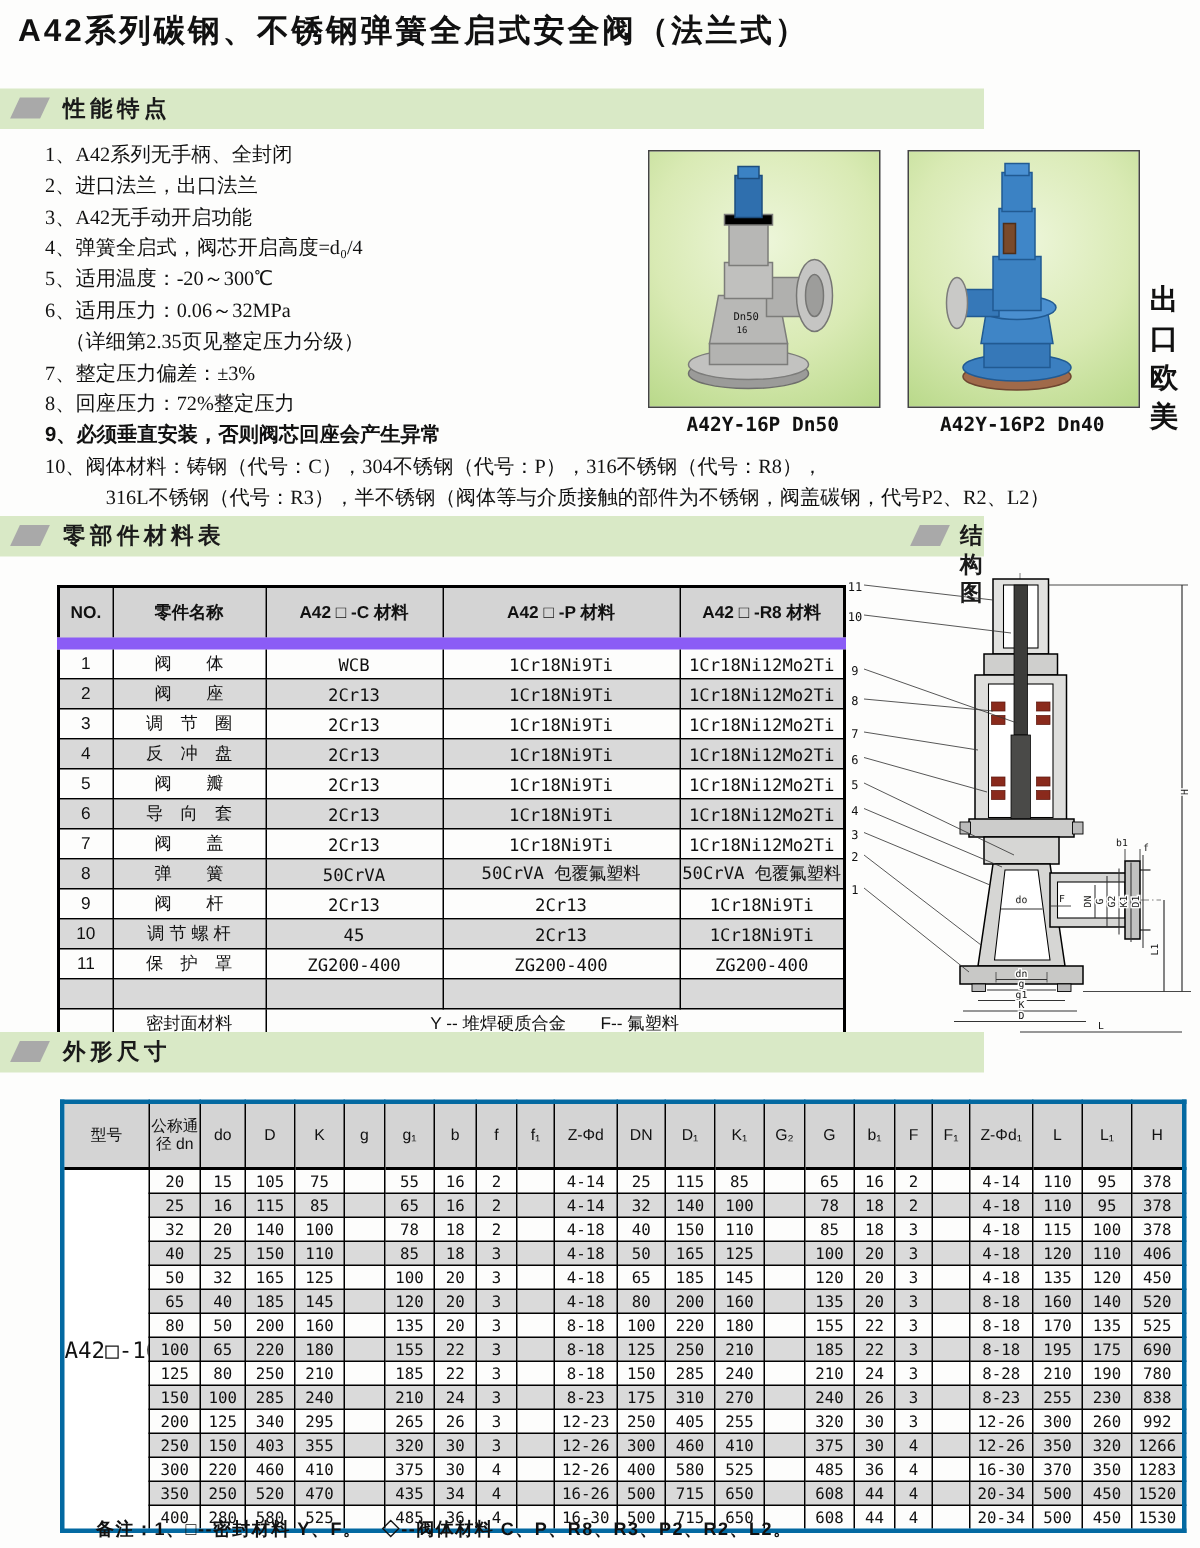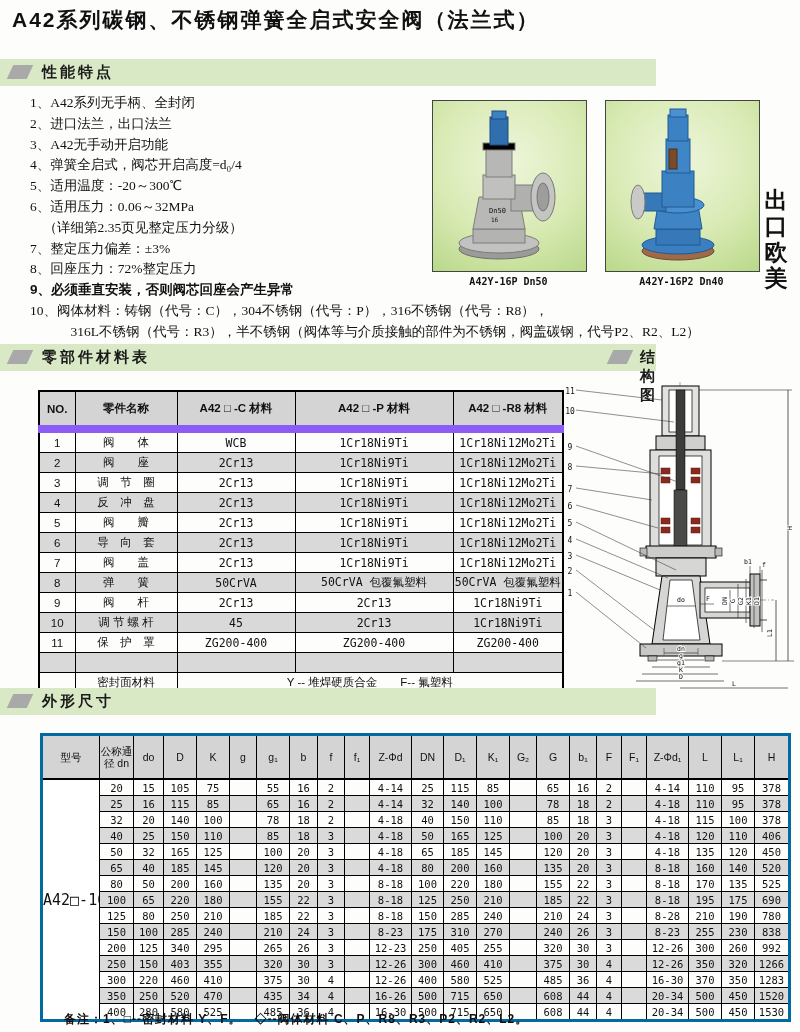--- a/index.html
+++ b/index.html
@@ -17,7 +17,7 @@
          background:radial-gradient(circle at 50% 35%, #edf6da 0%, #d9eab4 55%, #b9d98a 100%);}
   .caption{position:absolute;top:276px;width:153px;text-align:center;font-size:10px;font-weight:bold;
            font-family:"DejaVu Sans Mono",monospace;}
-  .export{position:absolute;left:763px;top:188px;width:26px;font-size:23px;line-height:26px;
+  .export{position:absolute;left:763px;top:188px;width:26px;font-size:19px;line-height:26px;
           font-weight:bold;word-break:break-all;text-align:center;font-family:"Liberation Serif",serif;}
   
   table{border-collapse:collapse;table-layout:fixed;}

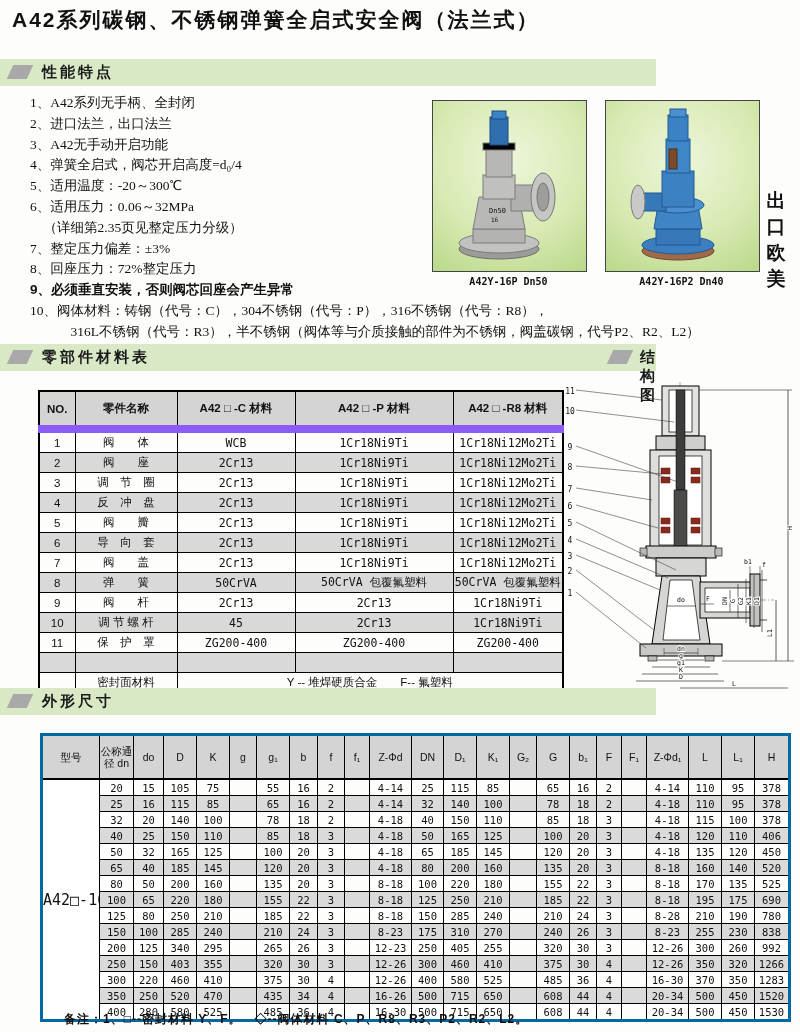--- a/index.html
+++ b/index.html
@@ -15,7 +15,7 @@
   .feat-line.bold{font-weight:bold;font-family:"Liberation Sans",sans-serif;}
   .photo{position:absolute;top:100px;width:153px;height:170px;border:1px solid #444;
          background:radial-gradient(circle at 50% 35%, #edf6da 0%, #d9eab4 55%, #b9d98a 100%);}
-  .caption{position:absolute;top:276px;width:153px;text-align:center;font-size:10px;font-weight:bold;
+  .caption{position:absolute;top:276px;width:153px;text-align:center;font-size:13px;font-weight:bold;
            font-family:"DejaVu Sans Mono",monospace;}
   .export{position:absolute;left:763px;top:188px;width:26px;font-size:19px;line-height:26px;
           font-weight:bold;word-break:break-all;text-align:center;font-family:"Liberation Serif",serif;}

